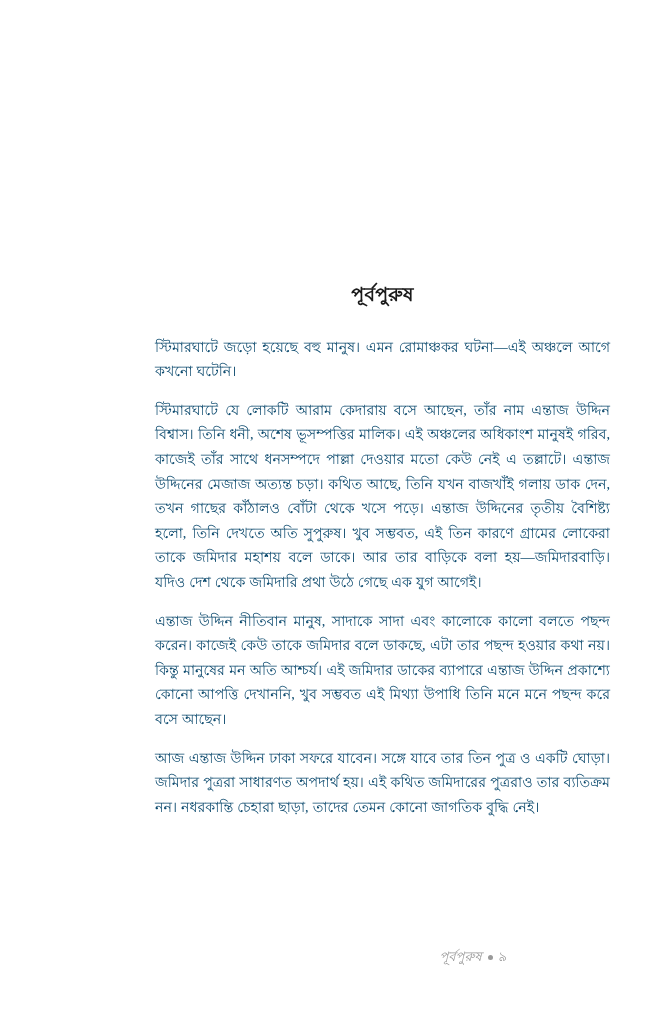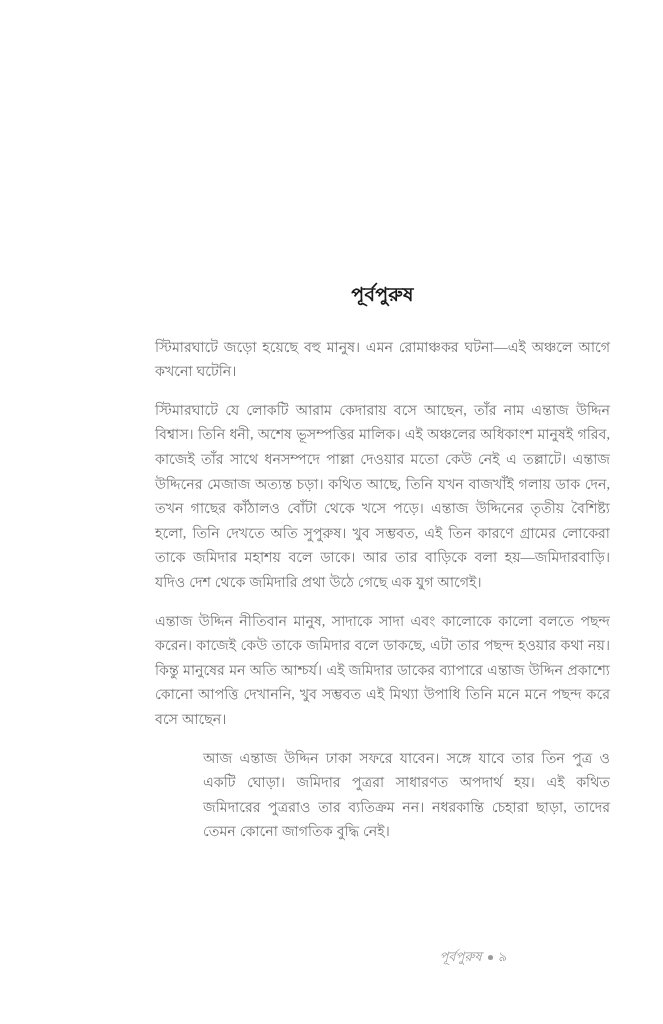--- a/index.html
+++ b/index.html
@@ -41,7 +41,7 @@
   .body-paragraph {
     font-family: "Liberation Serif", "DejaVu Serif", serif;
     font-size: 14.2px;
-    color: #737373;
+    color: #0c4a6e;
     text-align: justify;
     text-justify: inter-word;
     line-height: 24.6px;

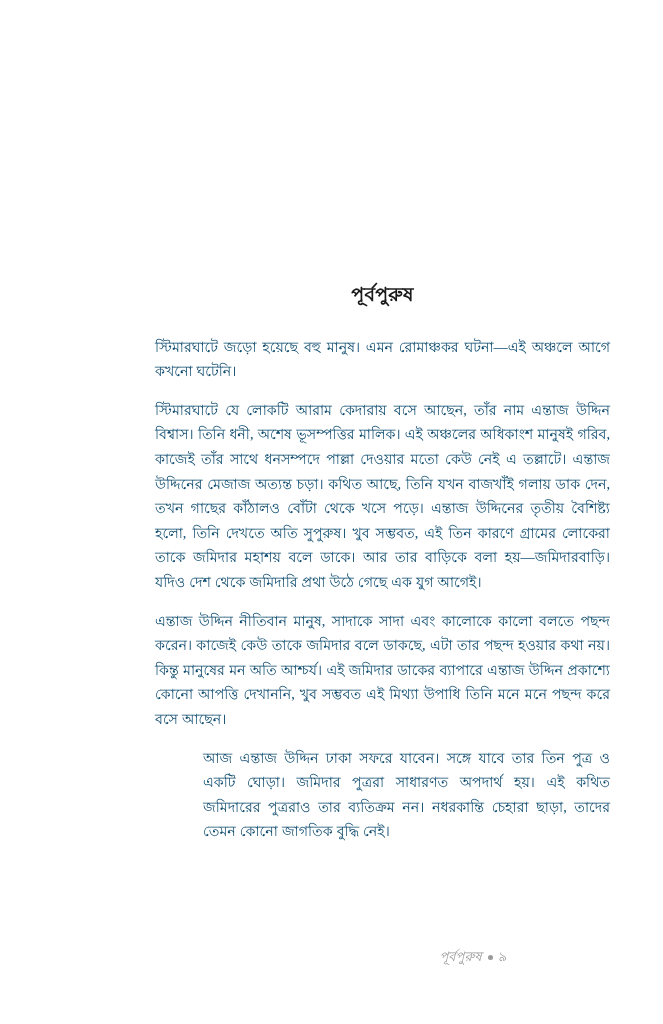--- a/index.html
+++ b/index.html
@@ -53,7 +53,6 @@
 
   .body-paragraph:last-of-type {
     margin-bottom: 0;
-    margin-left: 48px;
   }
 
   

